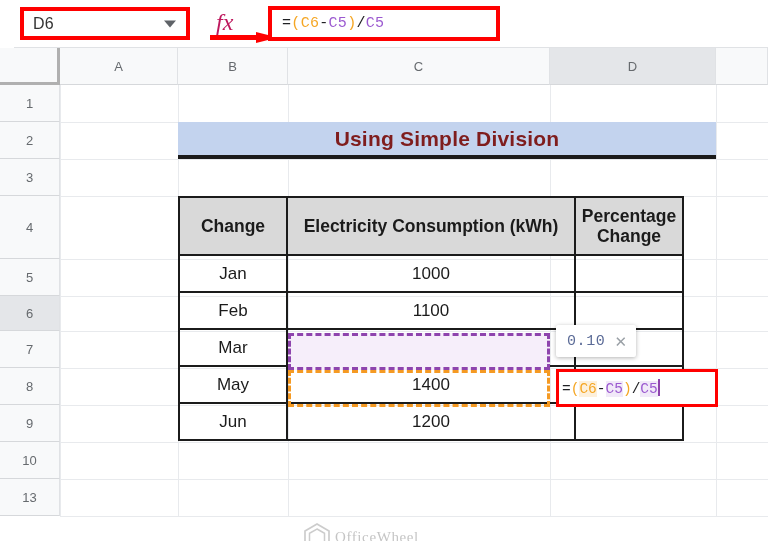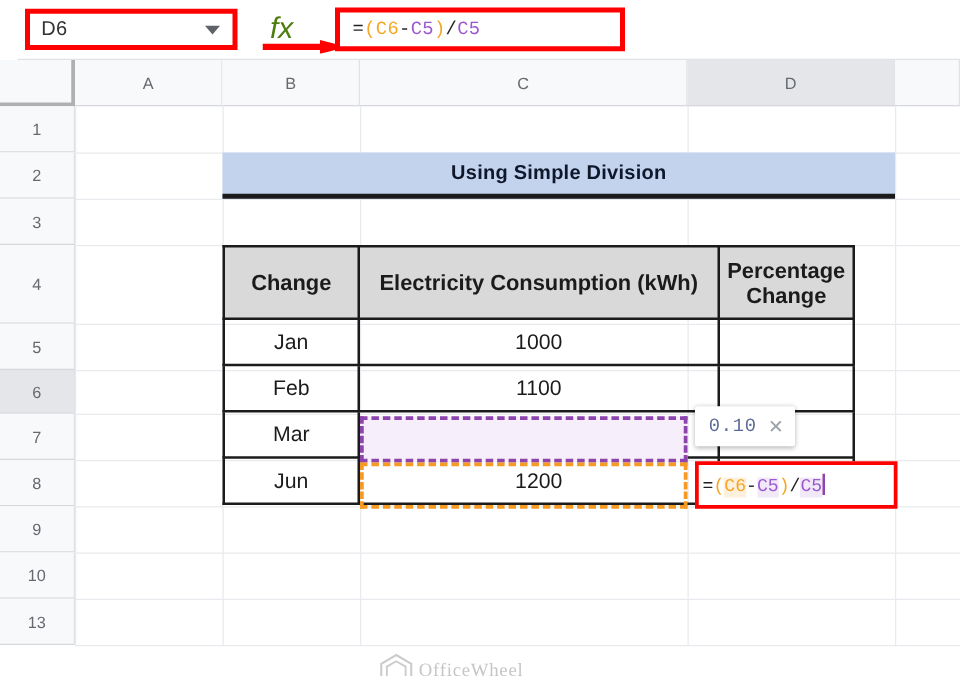--- a/index.html
+++ b/index.html
@@ -52,10 +52,10 @@
   #fx-icon {
     position: absolute;
     left: 202px; top: 9px;
-    font-family: Liberation Sans, sans-serif;
+    font-family: Liberation Serif, serif;
     font-style: italic;
     font-size: 24px;
-    color: #4d7c0f;
+    color: #be185d;
   }
   #red-arrow {
     position: absolute;

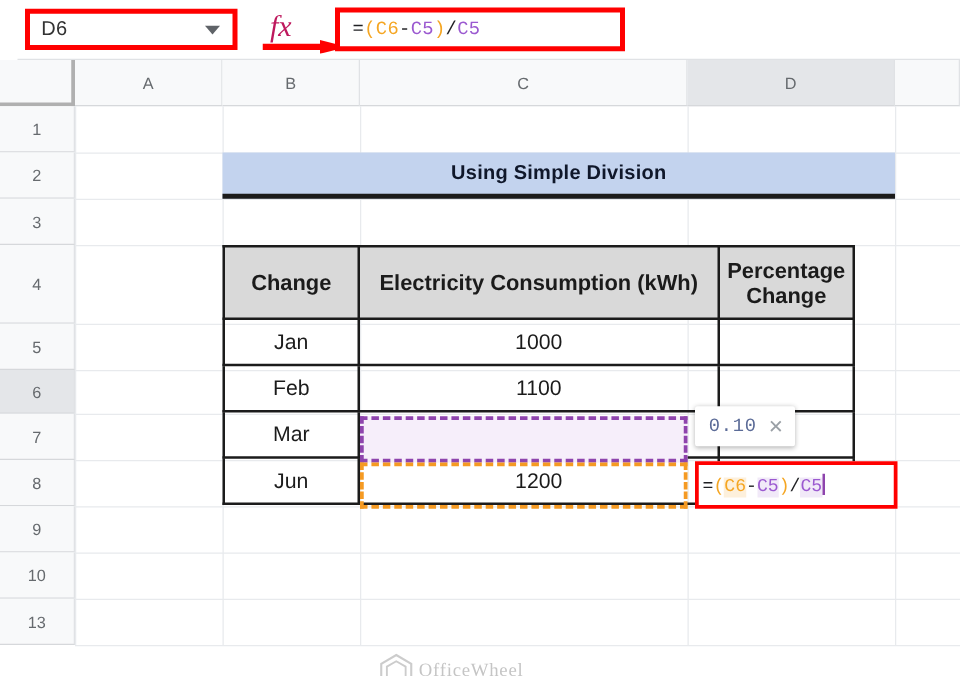--- a/index.html
+++ b/index.html
@@ -150,9 +150,9 @@
     justify-content: center;
   }
   #title-banner-text {
-    font-size: 16px;
+    font-size: 21px;
     font-weight: bold;
-    color: #0f172a;
+    color: #7f1d1d;
     letter-spacing: .2px;
   }
 

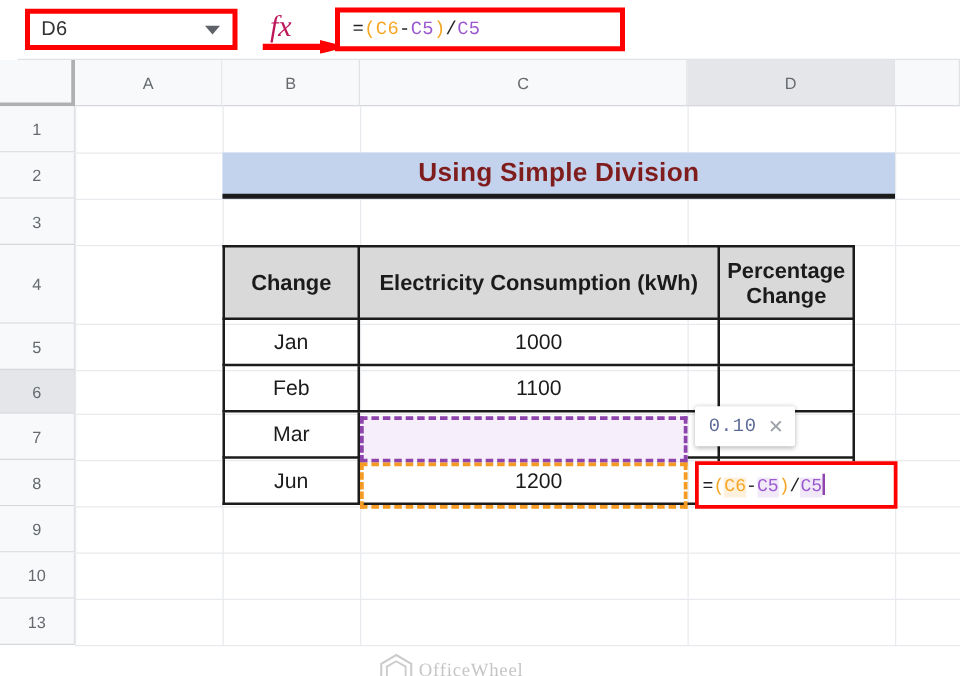--- a/index.html
+++ b/index.html
@@ -367,6 +367,11 @@
           <td class="cell-pct"></td>
         </tr>
         <tr>
+          <td class="cell-month">May</td>
+          <td class="cell-usage">1400</td>
+          <td class="cell-pct"></td>
+        </tr>
+        <tr>
           <td class="cell-month">Jun</td>
           <td class="cell-usage">1200</td>
           <td class="cell-pct"></td>

